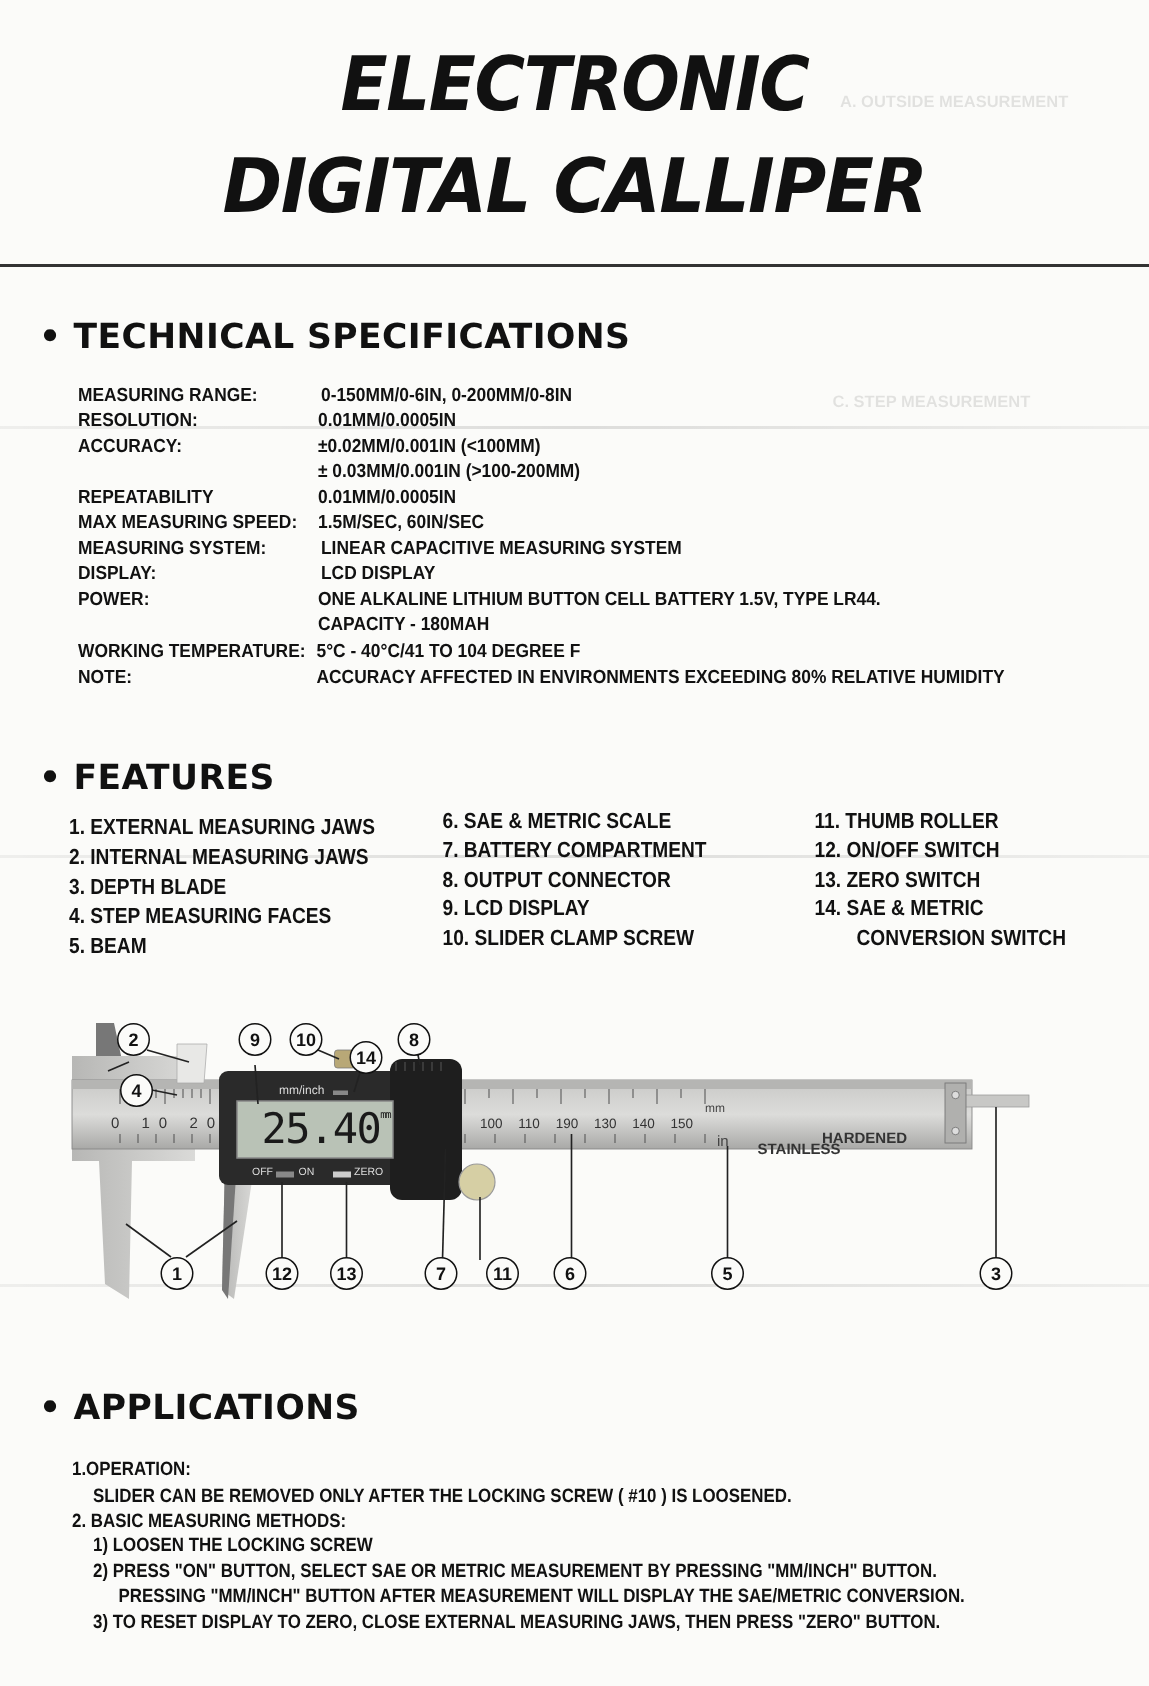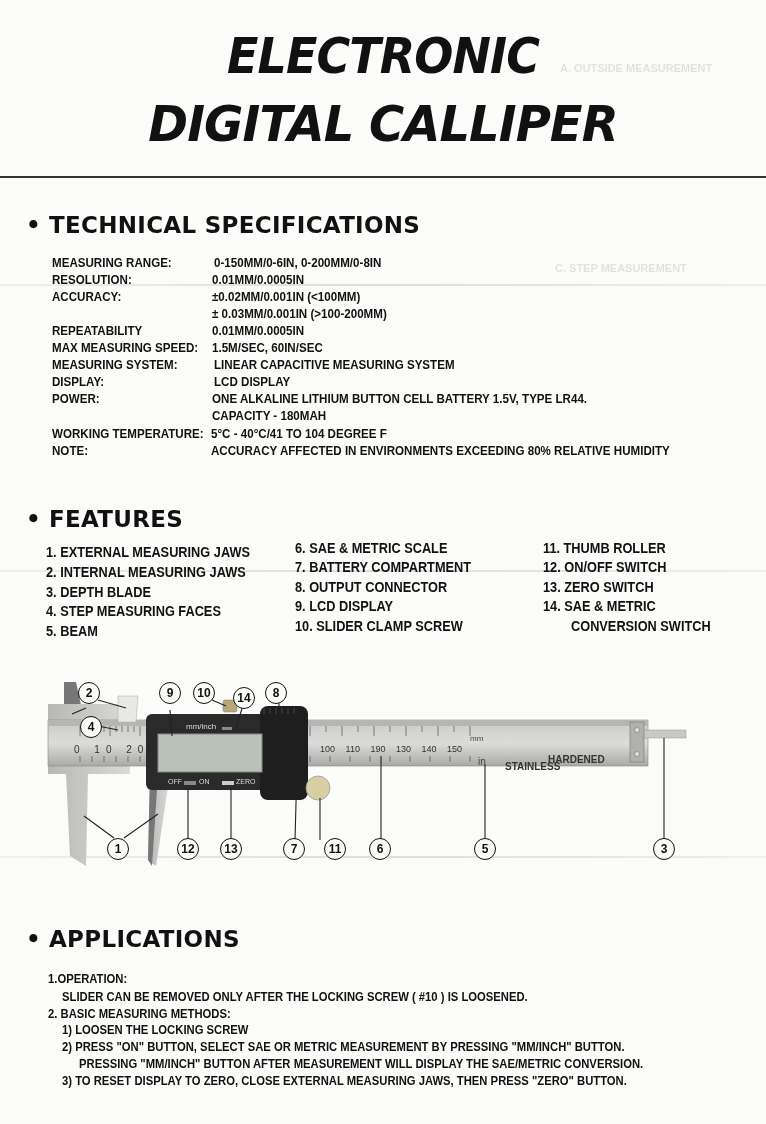--- a/index.html
+++ b/index.html
@@ -234,7 +234,7 @@
   <div class="callout" style="left:80px;top:46px;">4</div>
   <div class="callout" style="left:159px;top:12px;">9</div>
   <div class="callout" style="left:193px;top:12px;">10</div>
-  <div class="callout" style="left:233px;top:17px;">14</div>
+  <div class="callout" style="left:233px;top:24px;">14</div>
   <div class="callout" style="left:265px;top:12px;">8</div>
   <div class="callout" style="left:107px;top:168px;">1</div>
   <div class="callout" style="left:177px;top:168px;">12</div>

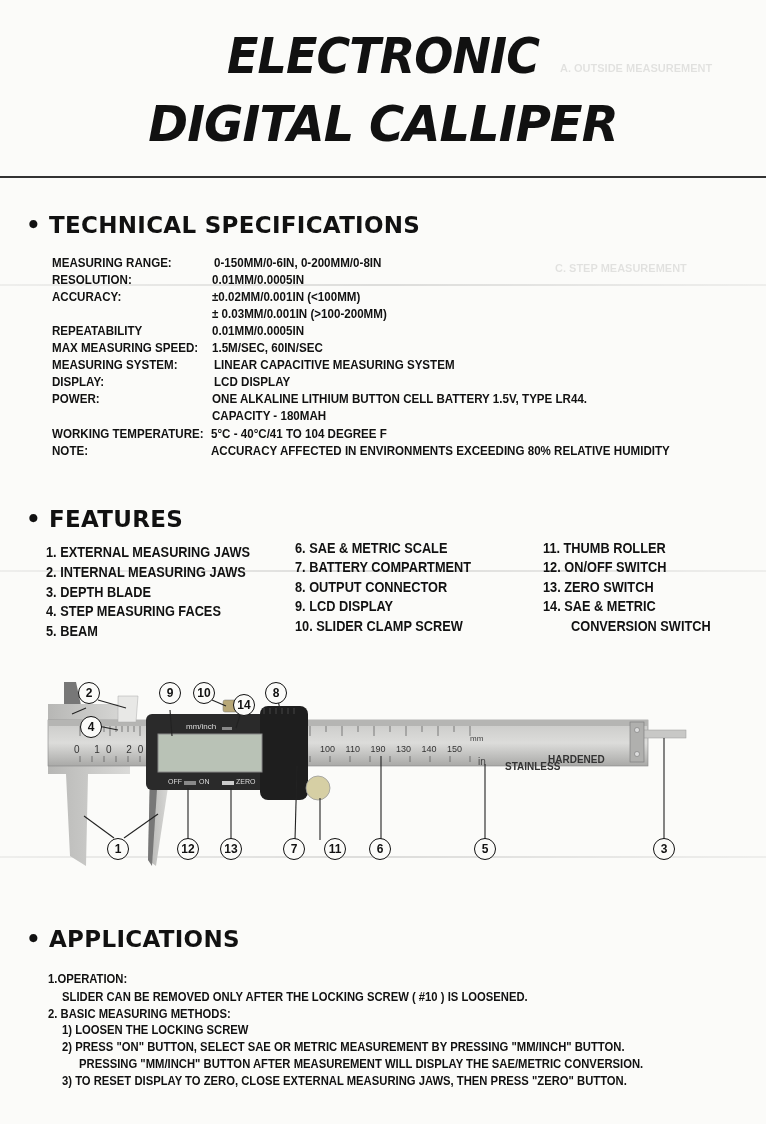--- a/index.html
+++ b/index.html
@@ -226,6 +226,9 @@
   <div style="position:absolute;left:548px;top:84px;font-size:10px;font-weight:bold;color:#333;">HARDENED</div>
 
   <div style="position:absolute;left:186px;top:52px;font-size:8px;color:#ddd;">mm/inch</div>
+  <div style="position:absolute;left:162px;top:64px;width:98px;text-align:right;font-family:'DejaVu Sans Mono',monospace;font-size:28px;line-height:38px;color:#1a1a1a;letter-spacing:-1px;">
+    <span>25.40</span><span style="font-size:7px;vertical-align:top;line-height:18px;">mm</span>
+  </div>
   <div style="position:absolute;left:168px;top:108px;font-size:7px;color:#ddd;">OFF</div>
   <div style="position:absolute;left:199px;top:108px;font-size:7px;color:#ddd;">ON</div>
   <div style="position:absolute;left:236px;top:108px;font-size:7px;color:#ddd;">ZERO</div>

